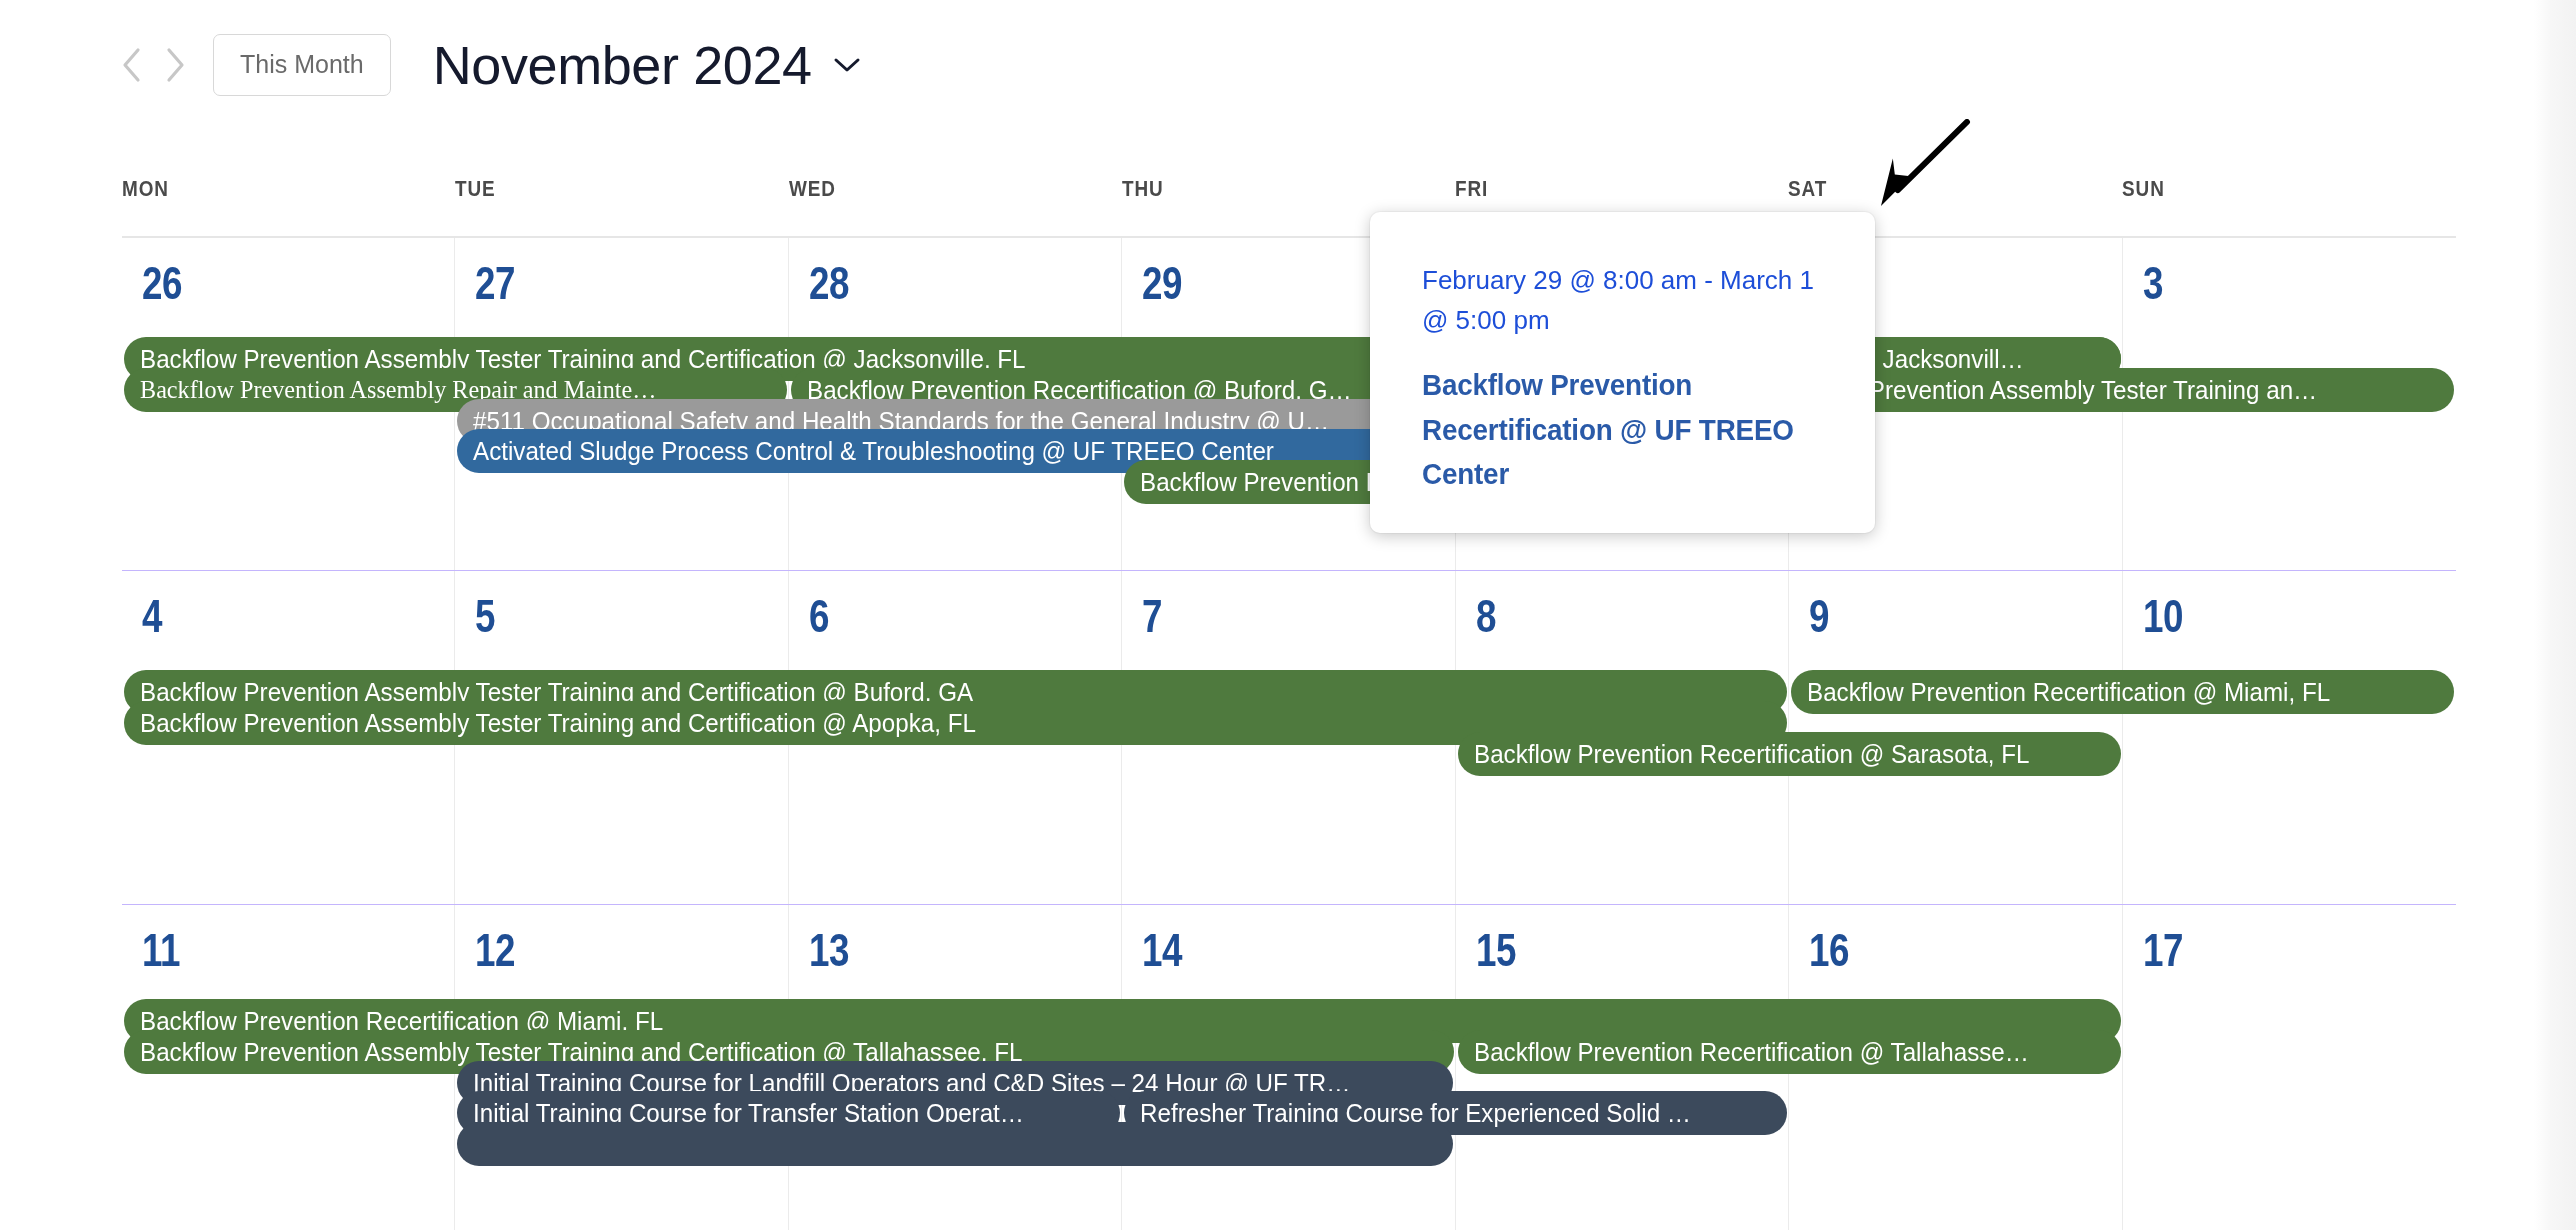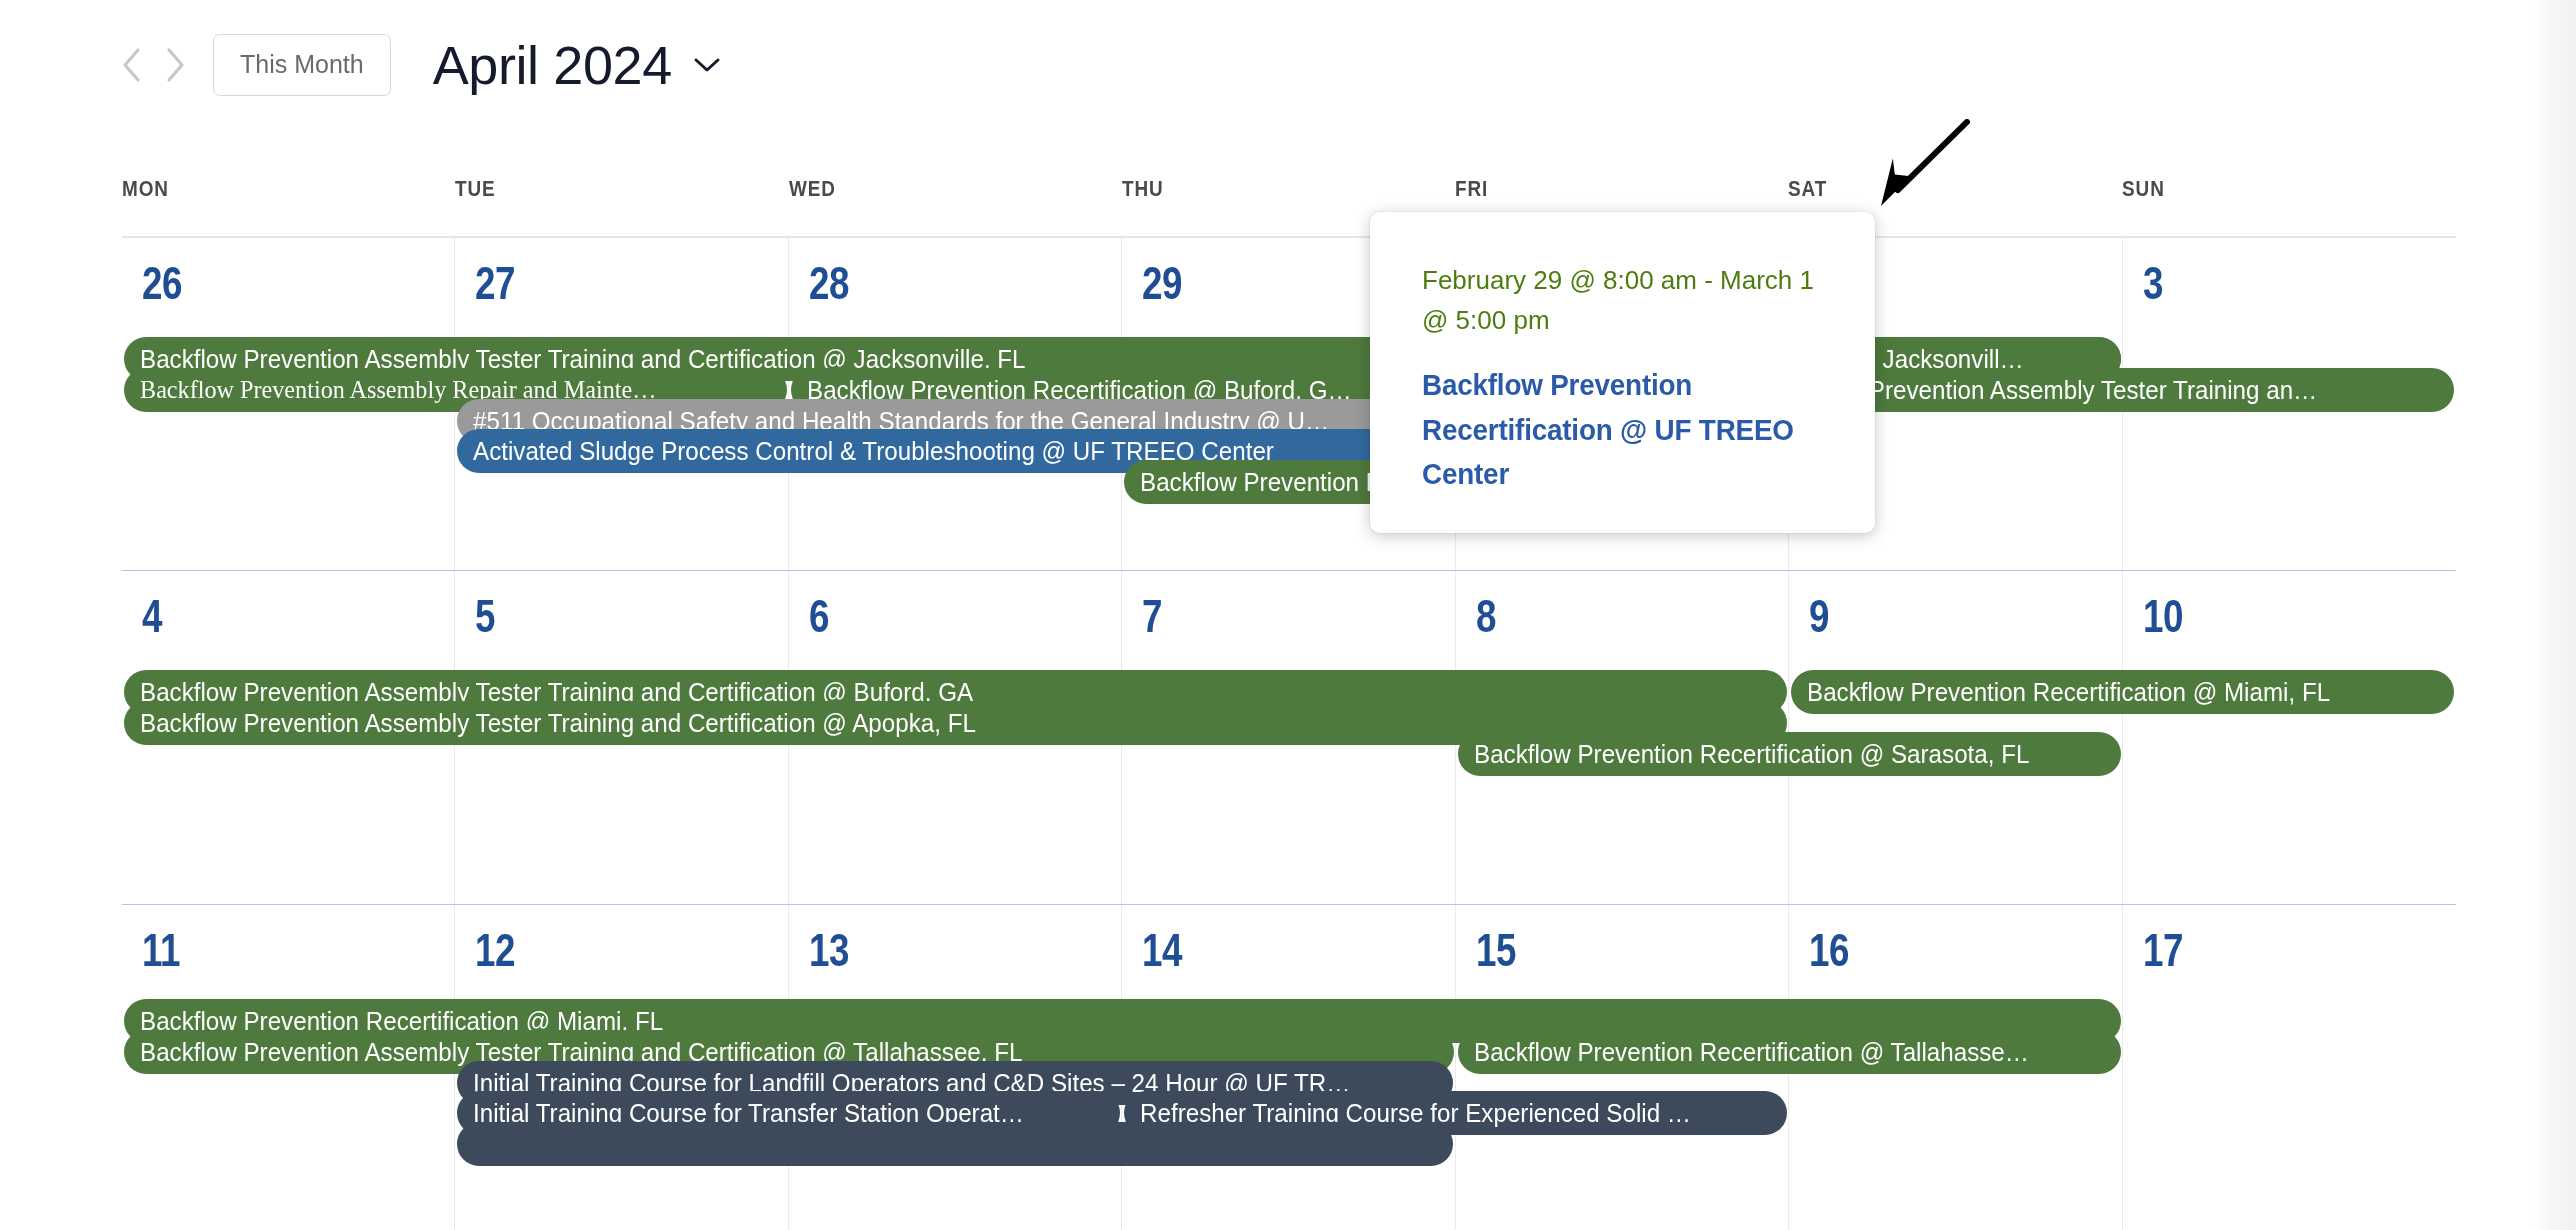--- a/index.html
+++ b/index.html
@@ -164,7 +164,7 @@
     </div>
     <div class="this-month">This Month</div>
     <div class="title-wrap">
-      <div class="cal-title">April 2024</div>
+      <div class="cal-title">November 2024</div>
       <div class="title-caret">
         <svg width="30" height="20" viewBox="0 0 30 20" aria-hidden="true">
           <path d="M4 5 L15 15 L26 5" fill="none" stroke="#151a2d" stroke-width="3" stroke-linecap="round" stroke-linejoin="round"></path>

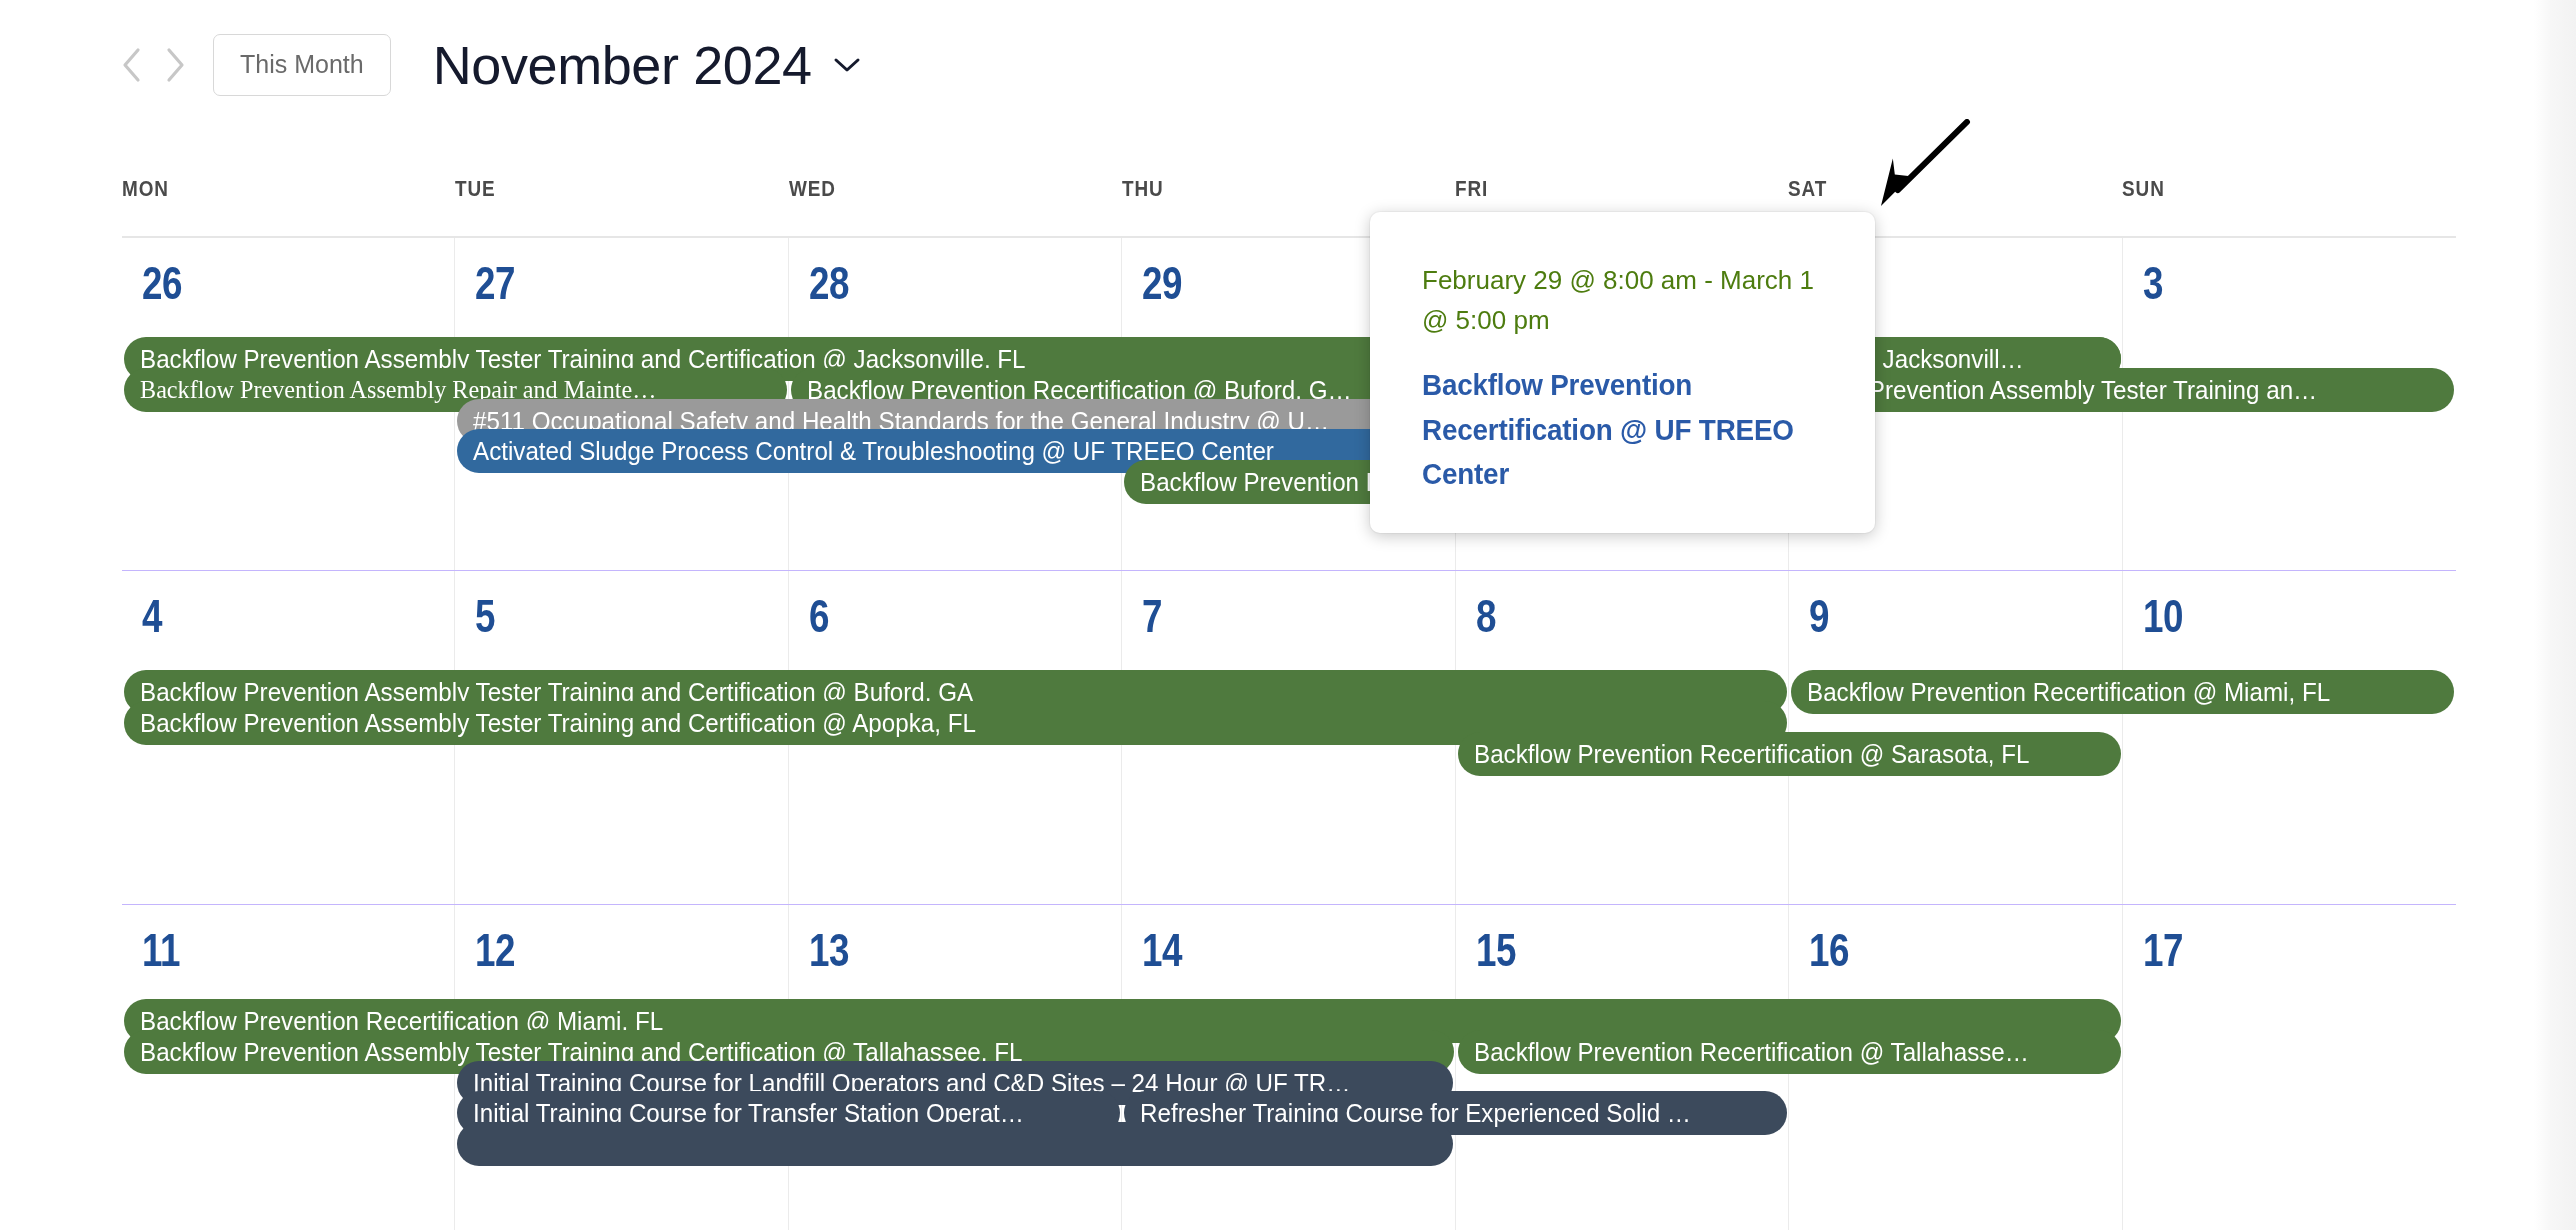--- a/index.html
+++ b/index.html
@@ -126,7 +126,7 @@
     padding:48px 52px 0 52px;
   }
   .tt-time{
-    font-size:26px;line-height:1.55;color:#4d7c0f;
+    font-size:26px;line-height:1.55;color:#1d4ed8;
     font-family:"Liberation Sans",sans-serif;
   }
   .tt-title{

